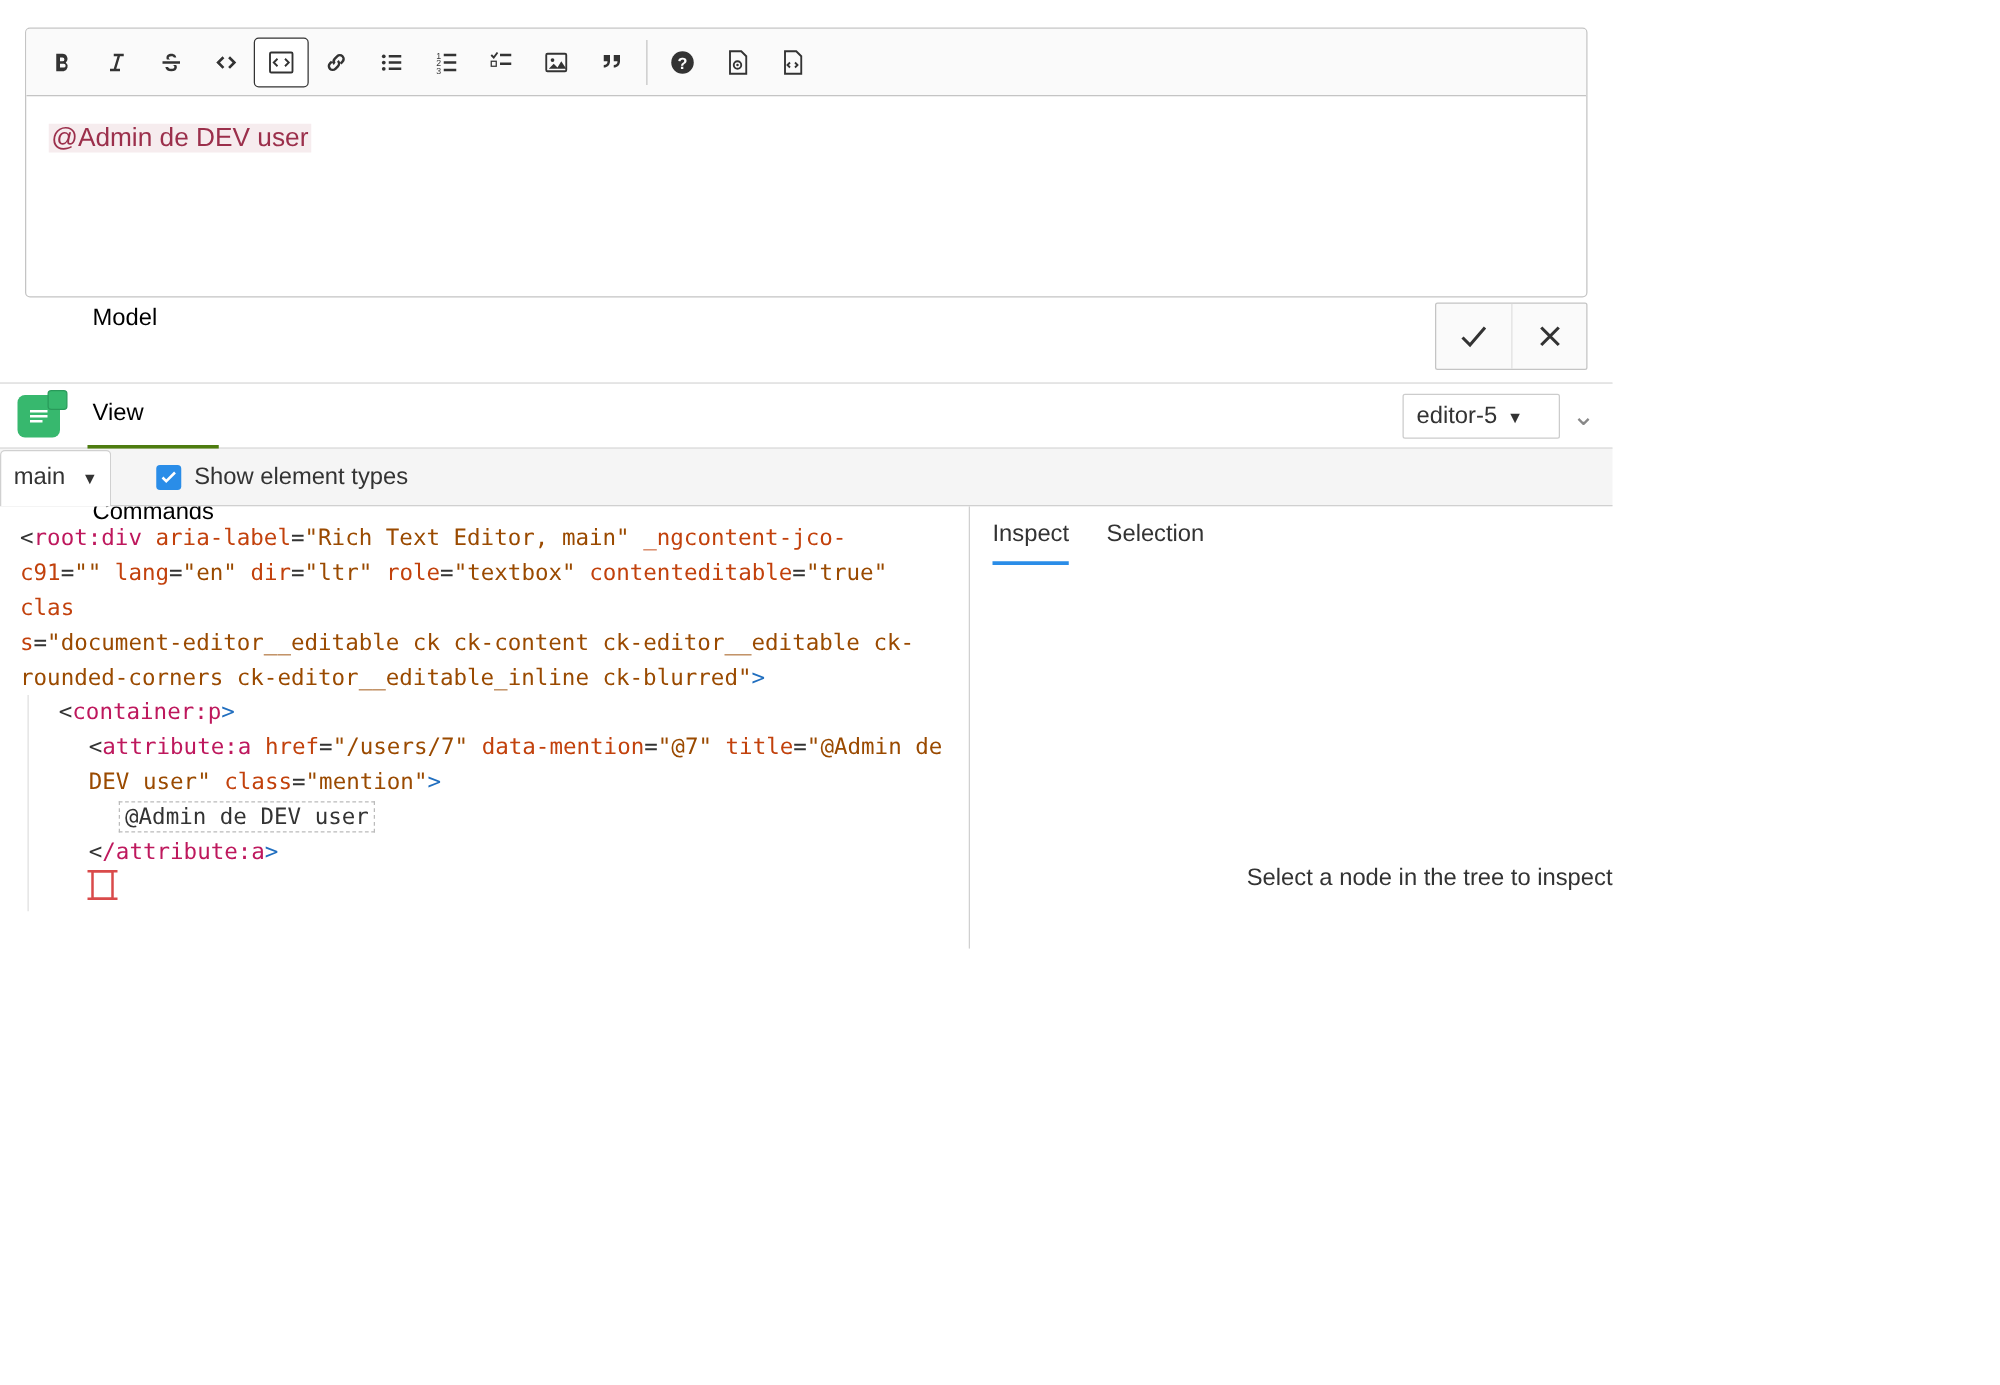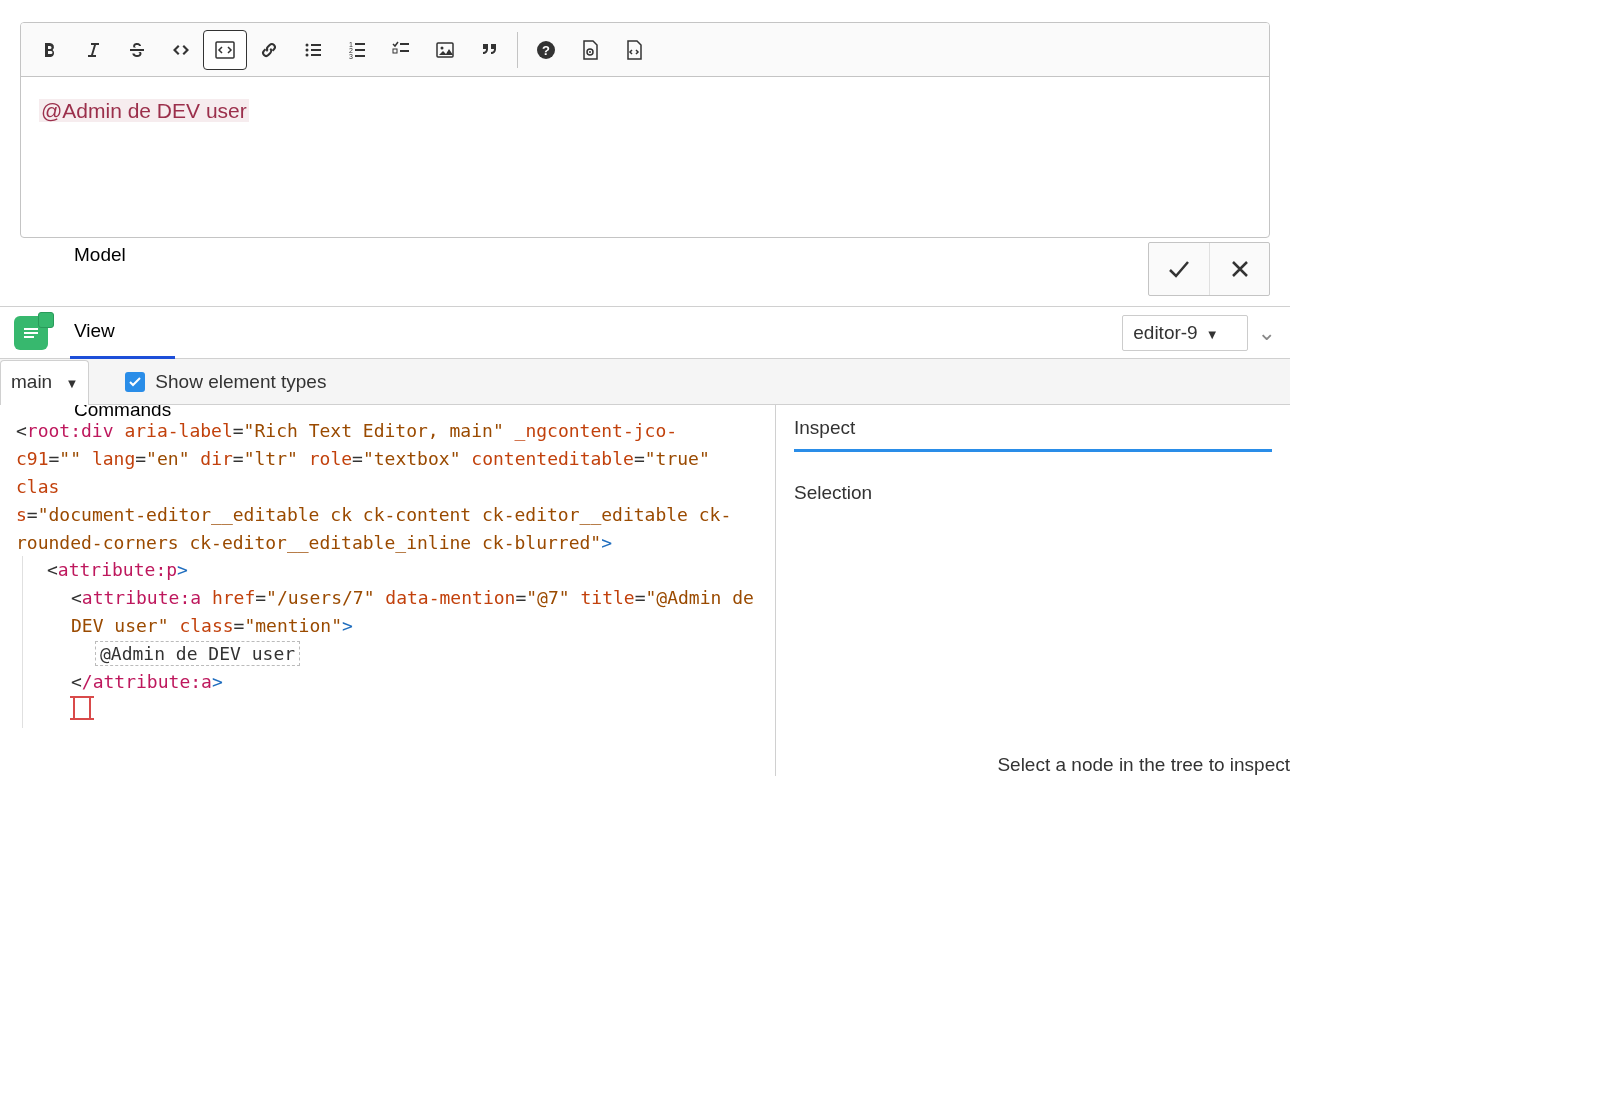--- a/index.html
+++ b/index.html
@@ -64,7 +64,7 @@
 }
 .insp-tabs { display:flex; gap: 26px; font-size:19px;flex-direction:column; }
 .insp-tab { padding: 14px 4px; cursor:pointer; color:#000; }
-.insp-tab.active { border-bottom: 3px solid #1d4ed8; }
+.insp-tab.active { border-bottom: 3px solid #4d7c0f; }
 .insp-right { margin-left:auto; display:flex; align-items:center; gap:10px; }
 .editor-select {
   border:1px solid #ccc; border-radius:2px; padding:6px 28px 6px 10px;

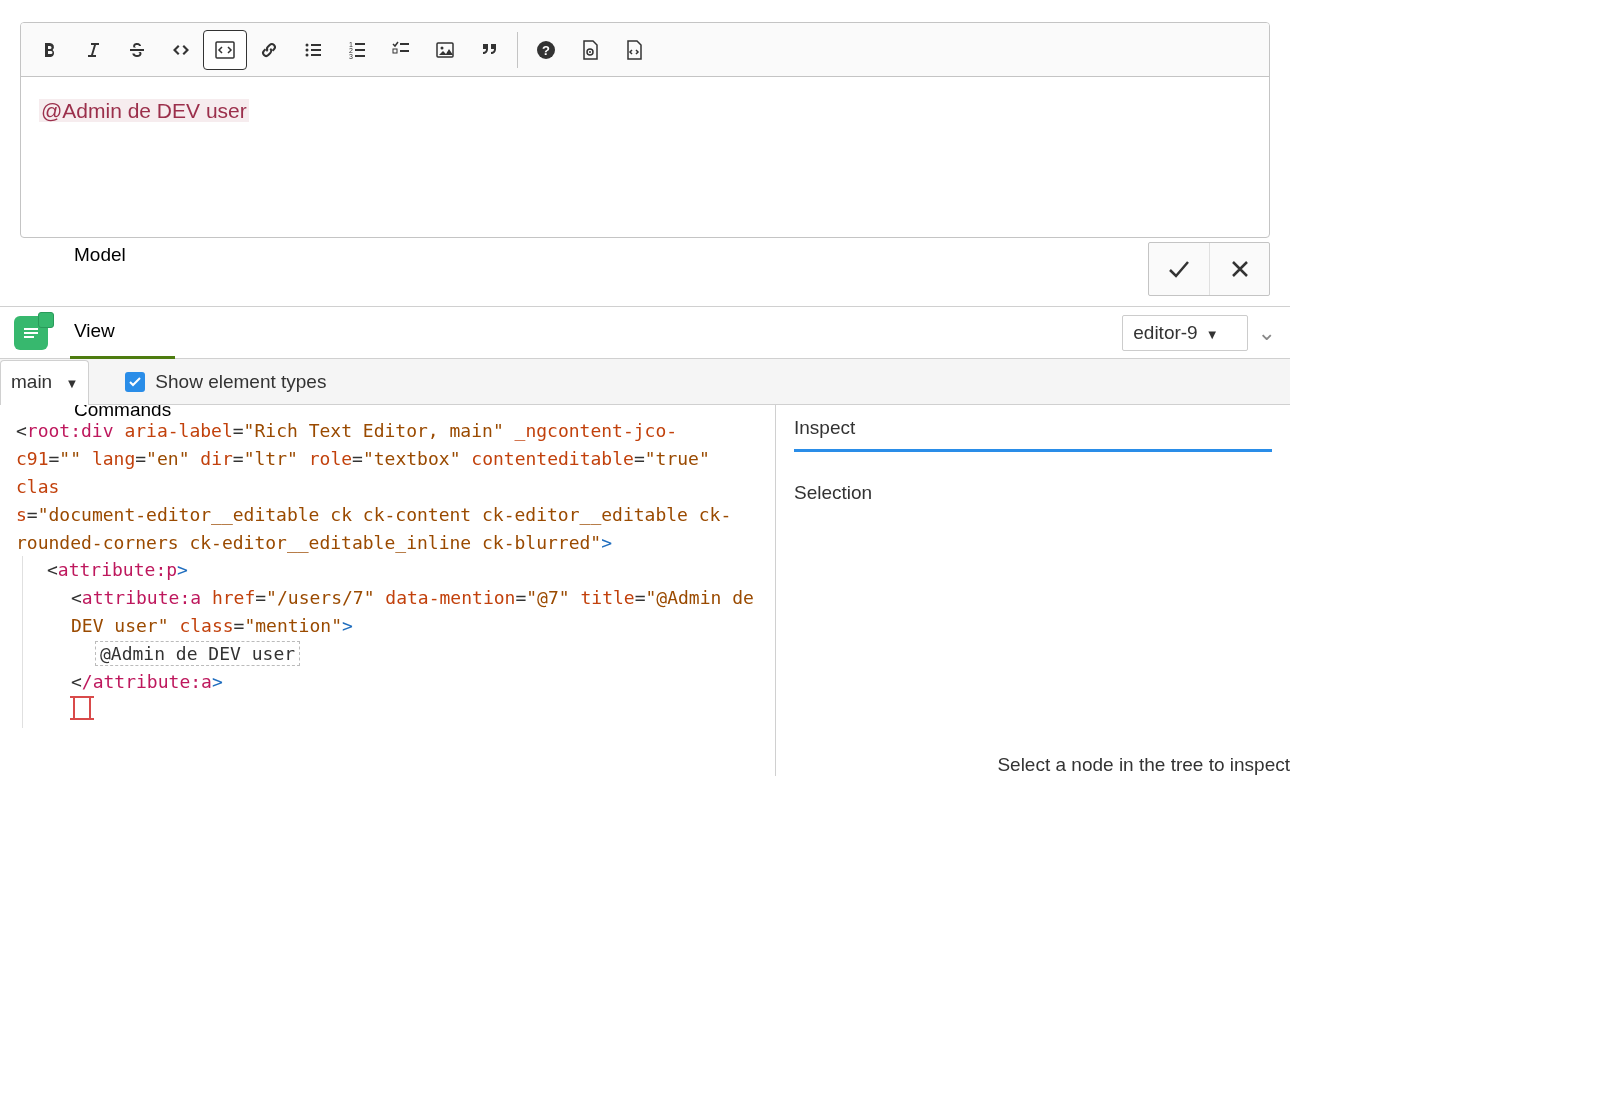--- a/index.html
+++ b/index.html
@@ -262,7 +262,7 @@
       </div>
       <div class="insp-right">
         <div class="editor-select">
-          <span>editor-9</span><span class="chev">▼</span>
+          <span>editor-5</span><span class="chev">▼</span>
         </div>
         <span style="font-size:22px;color:#888;cursor:pointer;">⌄</span>
       </div>

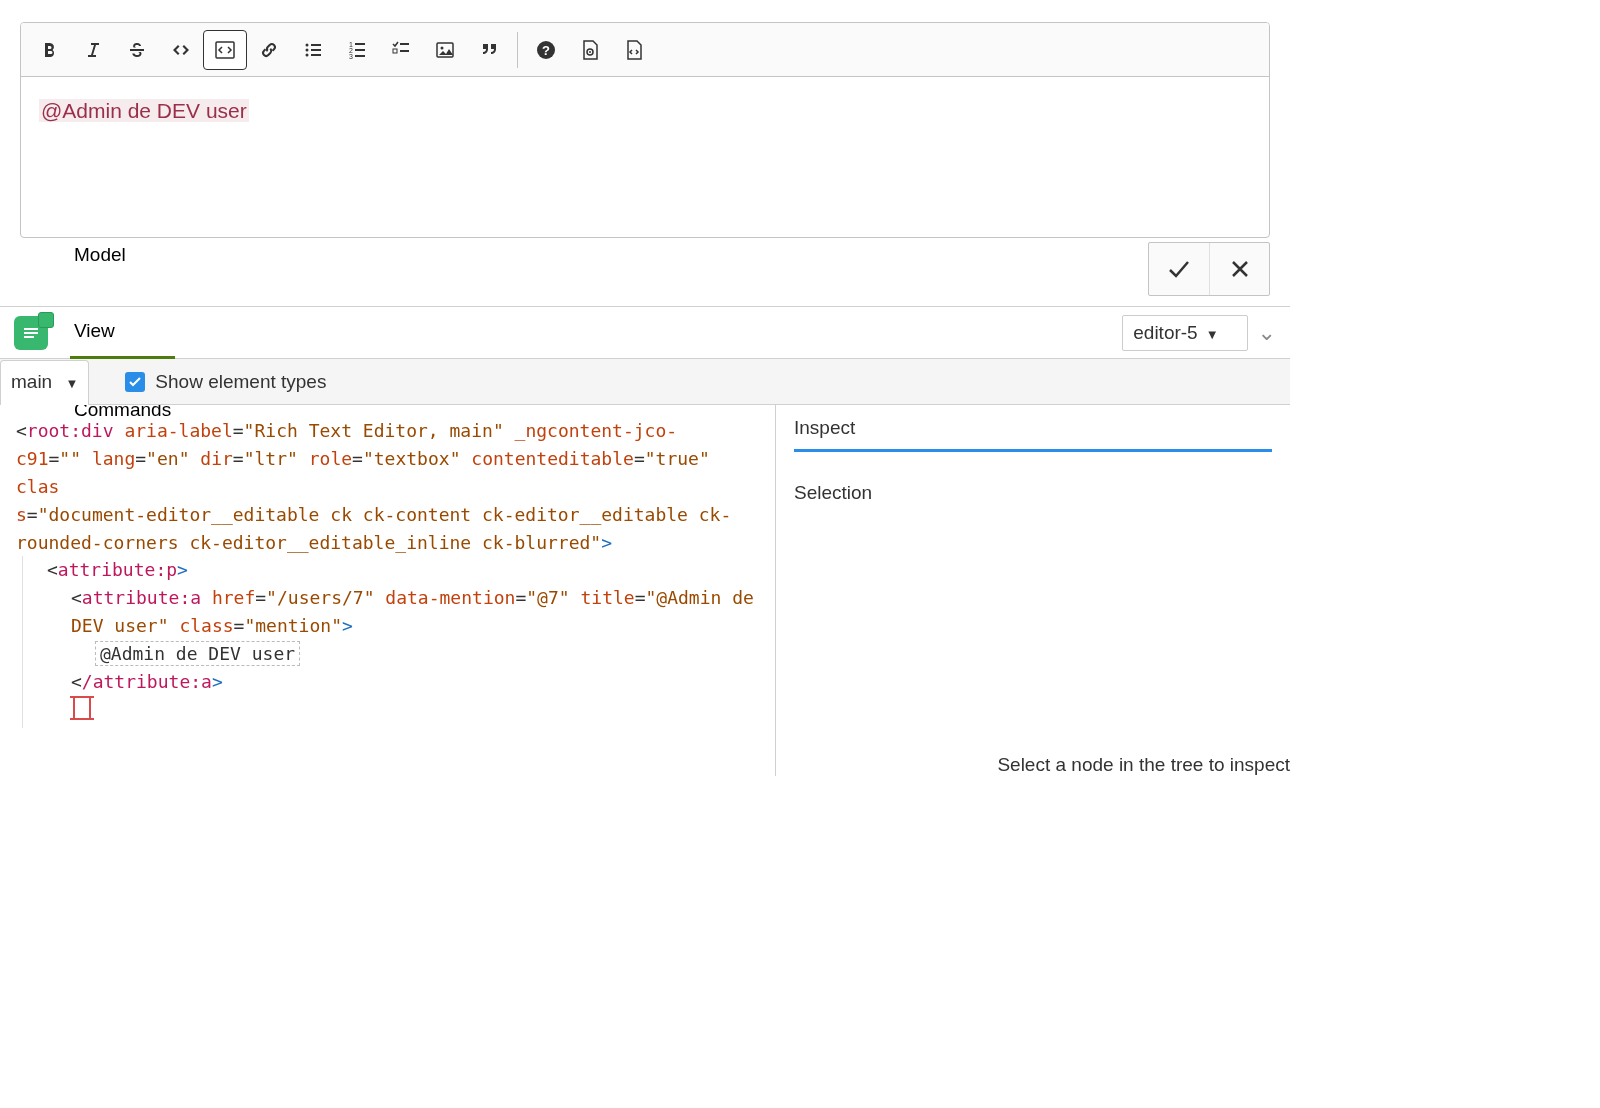--- a/index.html
+++ b/index.html
@@ -97,7 +97,7 @@
   color:#333;
 }
 .side-pane { flex:1; }
-.side-tabs { display:flex; gap:30px; padding:12px 18px 0 18px; font-size:19px;flex-direction:column; }
+.side-tabs { display:flex; gap:30px; padding:12px 18px 0 18px; font-size:19px; }
 .side-tab { padding-bottom:10px; cursor:pointer; }
 .side-tab.active { border-bottom:3px solid #2a8de8; }
 .side-empty {

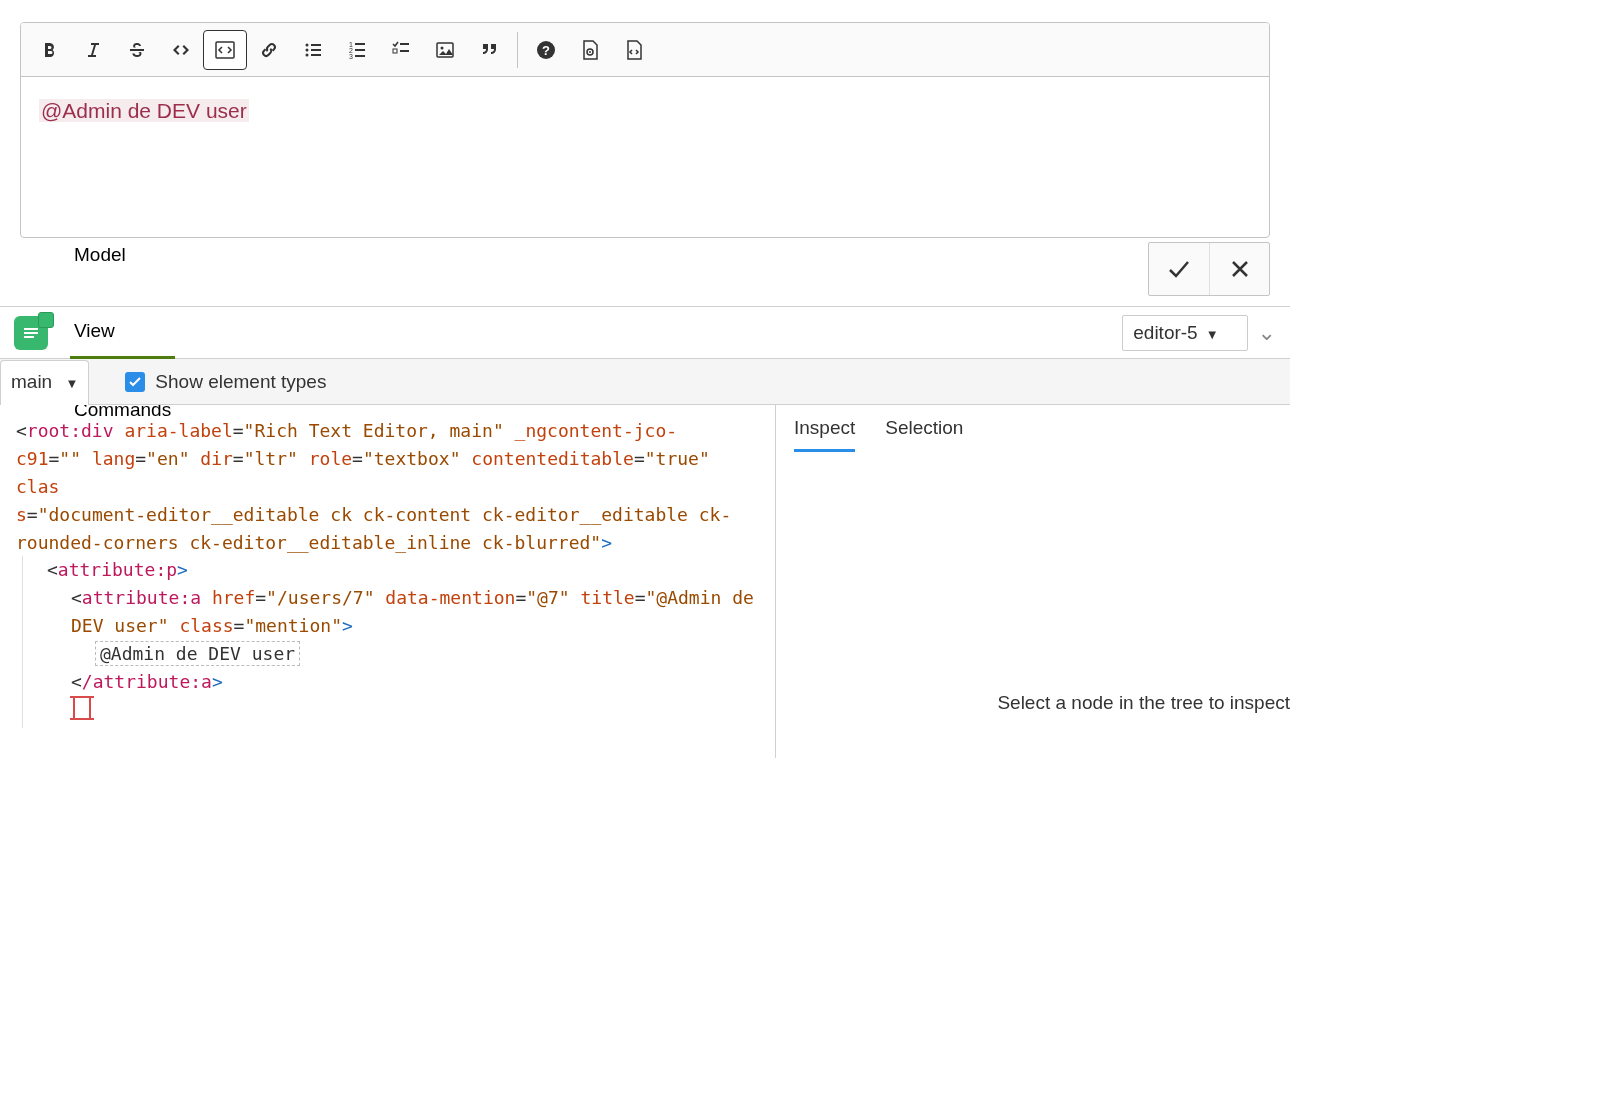--- a/index.html
+++ b/index.html
@@ -283,7 +283,7 @@
     <div class="insp-body">
       <div class="tree-pane">
 <div>&lt;<span class="tag">root:div</span> <span class="attr-name">aria-label</span>=<span class="attr-val">"<span>Rich Text Editor, main</span>"</span> <span class="attr-name">_ngcontent-jco-<br>c91</span>=<span class="attr-val">"<span></span>"</span> <span class="attr-name">lang</span>=<span class="attr-val">"<span>en</span>"</span> <span class="attr-name">dir</span>=<span class="attr-val">"<span>ltr</span>"</span> <span class="attr-name">role</span>=<span class="attr-val">"<span>textbox</span>"</span> <span class="attr-name">contenteditable</span>=<span class="attr-val">"<span>true</span>"</span> <span class="attr-name">clas<br>s</span>=<span class="attr-val">"<span>document-editor__editable ck ck-content ck-editor__editable ck-rounded-corners ck-editor__editable_inline ck-blurred</span>"</span><span class="punct">&gt;</span></div>
-<div class="ind1 vline">&lt;<span class="tag">attribute:p</span><span class="punct">&gt;</span></div>
+<div class="ind1 vline">&lt;<span class="tag">container:p</span><span class="punct">&gt;</span></div>
 <div class="ind2 vline">&lt;<span class="tag">attribute:a</span> <span class="attr-name">href</span>=<span class="attr-val">"<span>/users/7</span>"</span> <span class="attr-name">data-mention</span>=<span class="attr-val">"<span>@7</span>"</span> <span class="attr-name">title</span>=<span class="attr-val">"<span>@Admin de DEV user</span>"</span> <span class="attr-name">class</span>=<span class="attr-val">"<span>mention</span>"</span><span class="punct">&gt;</span></div>
 <div class="ind3 vline"><span class="txtnode">@Admin de DEV user</span></div>
 <div class="ind2 vline">&lt;<span class="tag">/attribute:a</span><span class="punct">&gt;</span></div>

